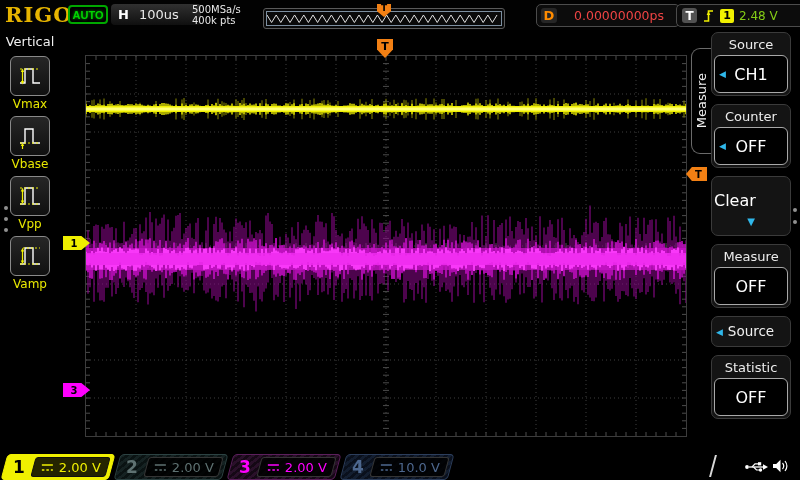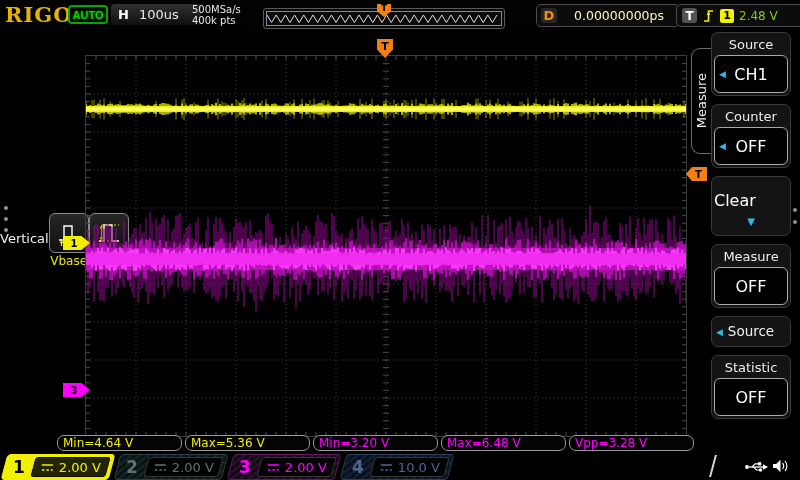--- a/index.html
+++ b/index.html
@@ -29,7 +29,7 @@
         border:1px solid #4c4c4c;border-radius:5px;display:flex;align-items:center;padding:0 4px;gap:6px;}
   .d-badge{width:16px;height:15px;background:#262626;border-radius:3px;color:#ff8c00;font-weight:bold;
         font-size:13px;display:flex;align-items:center;justify-content:center;}
-  .d-value{flex:1;text-align:center;font-size:12.5px;color:#fef9c3;}
+  .d-value{flex:1;text-align:center;font-size:12.5px;color:#ef4444;}
   .t-box{position:absolute;left:676px;top:4px;width:120px;height:21px;background:#0c0c0c;
         border:1px solid #4c4c4c;border-radius:5px;display:flex;align-items:center;padding:0 5px;gap:5px;}
   .t-badge{width:15px;height:15px;background:#525252;border-radius:3px;color:#fff;font-weight:bold;

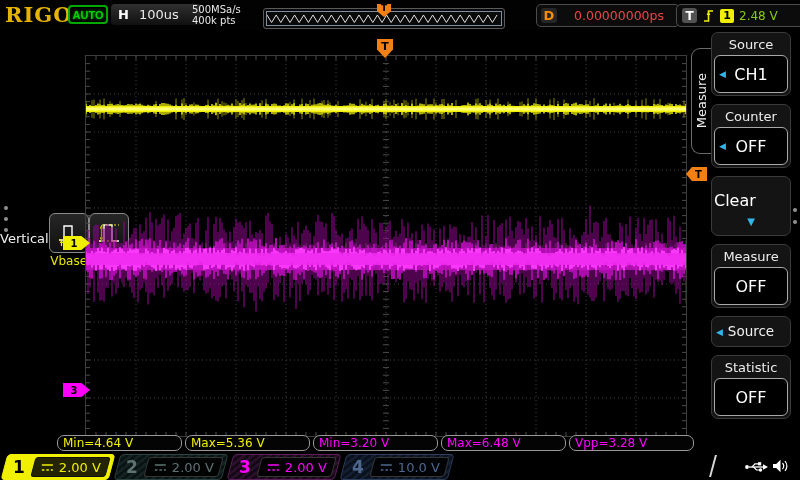--- a/index.html
+++ b/index.html
@@ -40,7 +40,7 @@
 
   
   .left-sidebar{position:absolute;left:0;top:30px;width:60px;height:415px;display:flex;
-        flex-direction:row;align-items:center;}
+        flex-direction:column;align-items:center;}
   .v-title{font-size:13px;color:#f0f0f0;margin:4px 0 2px 0;}
   .side-item{display:flex;flex-direction:column;align-items:center;margin-top:5px;cursor:pointer;}
   .side-icon{width:38px;height:38px;background:linear-gradient(#262626,#101010);border:1px solid #8a8a8a;

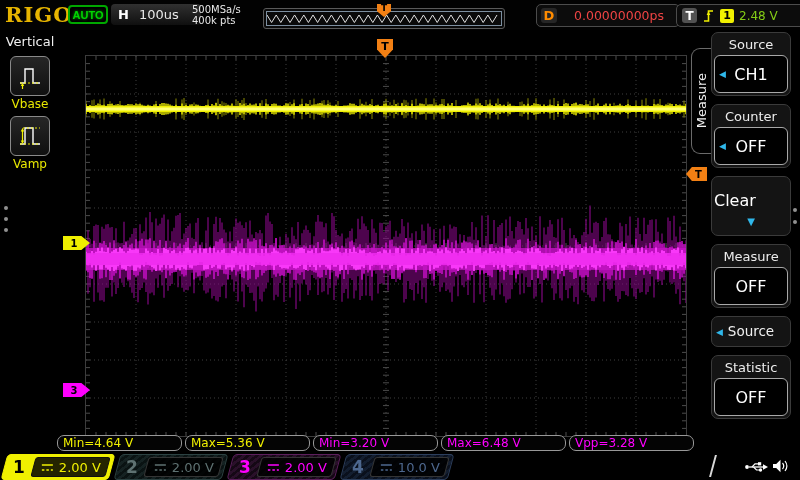--- a/index.html
+++ b/index.html
@@ -151,6 +151,18 @@
   <aside class="left-sidebar">
     <div class="v-title">Vertical</div>
 
+    <div class="side-item">
+      <div class="side-icon">
+        <svg width="26" height="28" viewBox="0 0 24 28">
+          <path d="M2,21 H7 V7 H15 V21 H22" stroke="#fff" stroke-width="1.4" fill="none"></path>
+          <path d="M2,7 H22" stroke="#f0f000" stroke-width="1" stroke-dasharray="2 2" fill="none"></path>
+          <path d="M4.5,21 V8.5" stroke="#f0f000" stroke-width="1.2"></path>
+          <path d="M2.8,10 L6.2,10 L4.5,6.5 Z" fill="#f0f000"></path>
+          <path d="M2.8,19 L6.2,19 L4.5,22.5 Z" fill="#f0f000"></path>
+        </svg>
+      </div>
+      <div class="side-label">Vmax</div>
+    </div>
 
     <div class="side-item">
       <div class="side-icon">

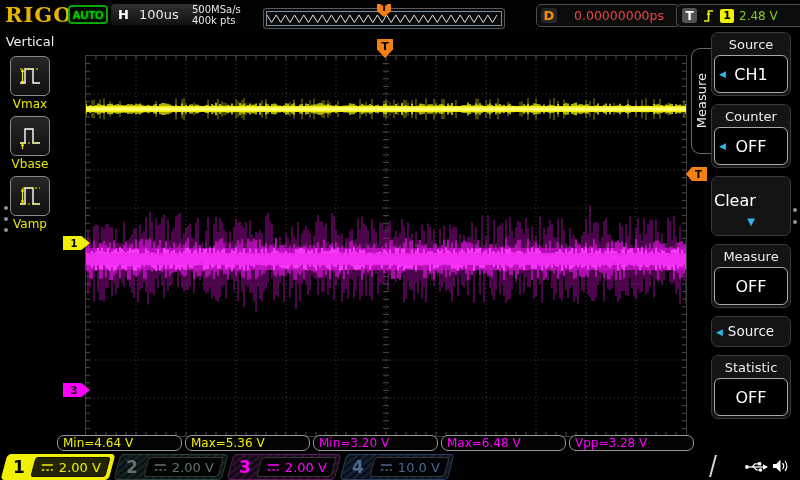--- a/index.html
+++ b/index.html
@@ -176,6 +176,18 @@
       <div class="side-label">Vbase</div>
     </div>
 
+    <div class="side-item">
+      <div class="side-icon">
+        <svg width="26" height="28" viewBox="0 0 24 28">
+          <path d="M2,22 H7 V6 H15 V22 H22" stroke="#fff" stroke-width="1.4" fill="none"></path>
+          <path d="M2,6 H22 M2,22 H22" stroke="#f0f000" stroke-width="1" stroke-dasharray="2 2" fill="none"></path>
+          <path d="M4.5,8 V20" stroke="#f0f000" stroke-width="1.2"></path>
+          <path d="M2.8,9.5 L6.2,9.5 L4.5,5.8 Z" fill="#f0f000"></path>
+          <path d="M2.8,18.5 L6.2,18.5 L4.5,22.2 Z" fill="#f0f000"></path>
+        </svg>
+      </div>
+      <div class="side-label">Vpp</div>
+    </div>
 
 
 

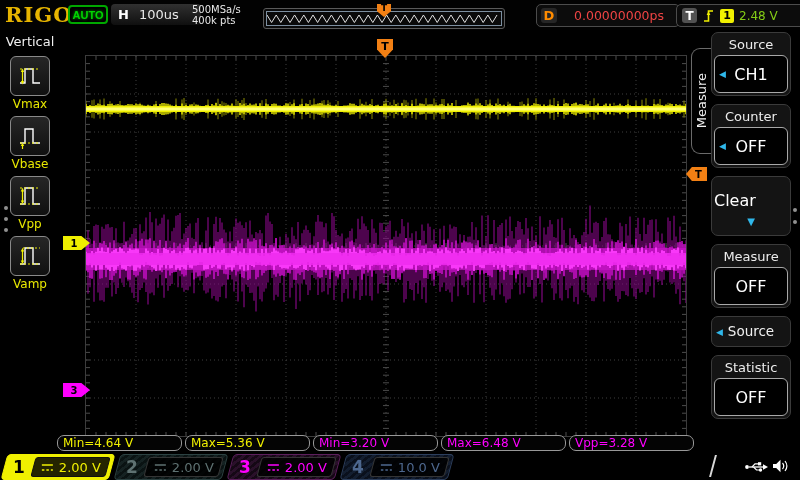--- a/index.html
+++ b/index.html
@@ -294,23 +294,6 @@
       </div>
   </aside>
 
-  <div class="measure-bar">
-    <div class="m-box">
-      <span style="color: rgb(240, 240, 0);">Min=4.64 V</span>
-    </div>
-    <div class="m-box">
-      <span style="color: rgb(240, 240, 0);">Max=5.36 V</span>
-    </div>
-    <div class="m-box">
-      <span style="color: rgb(255, 0, 255);">Min=3.20 V</span>
-    </div>
-    <div class="m-box">
-      <span style="color: rgb(255, 0, 255);">Max=6.48 V</span>
-    </div>
-    <div class="m-box">
-      <span style="color: rgb(255, 0, 255);">Vpp=3.28 V</span>
-    </div>
-  </div>
 
   <footer class="channel-bar">
 

